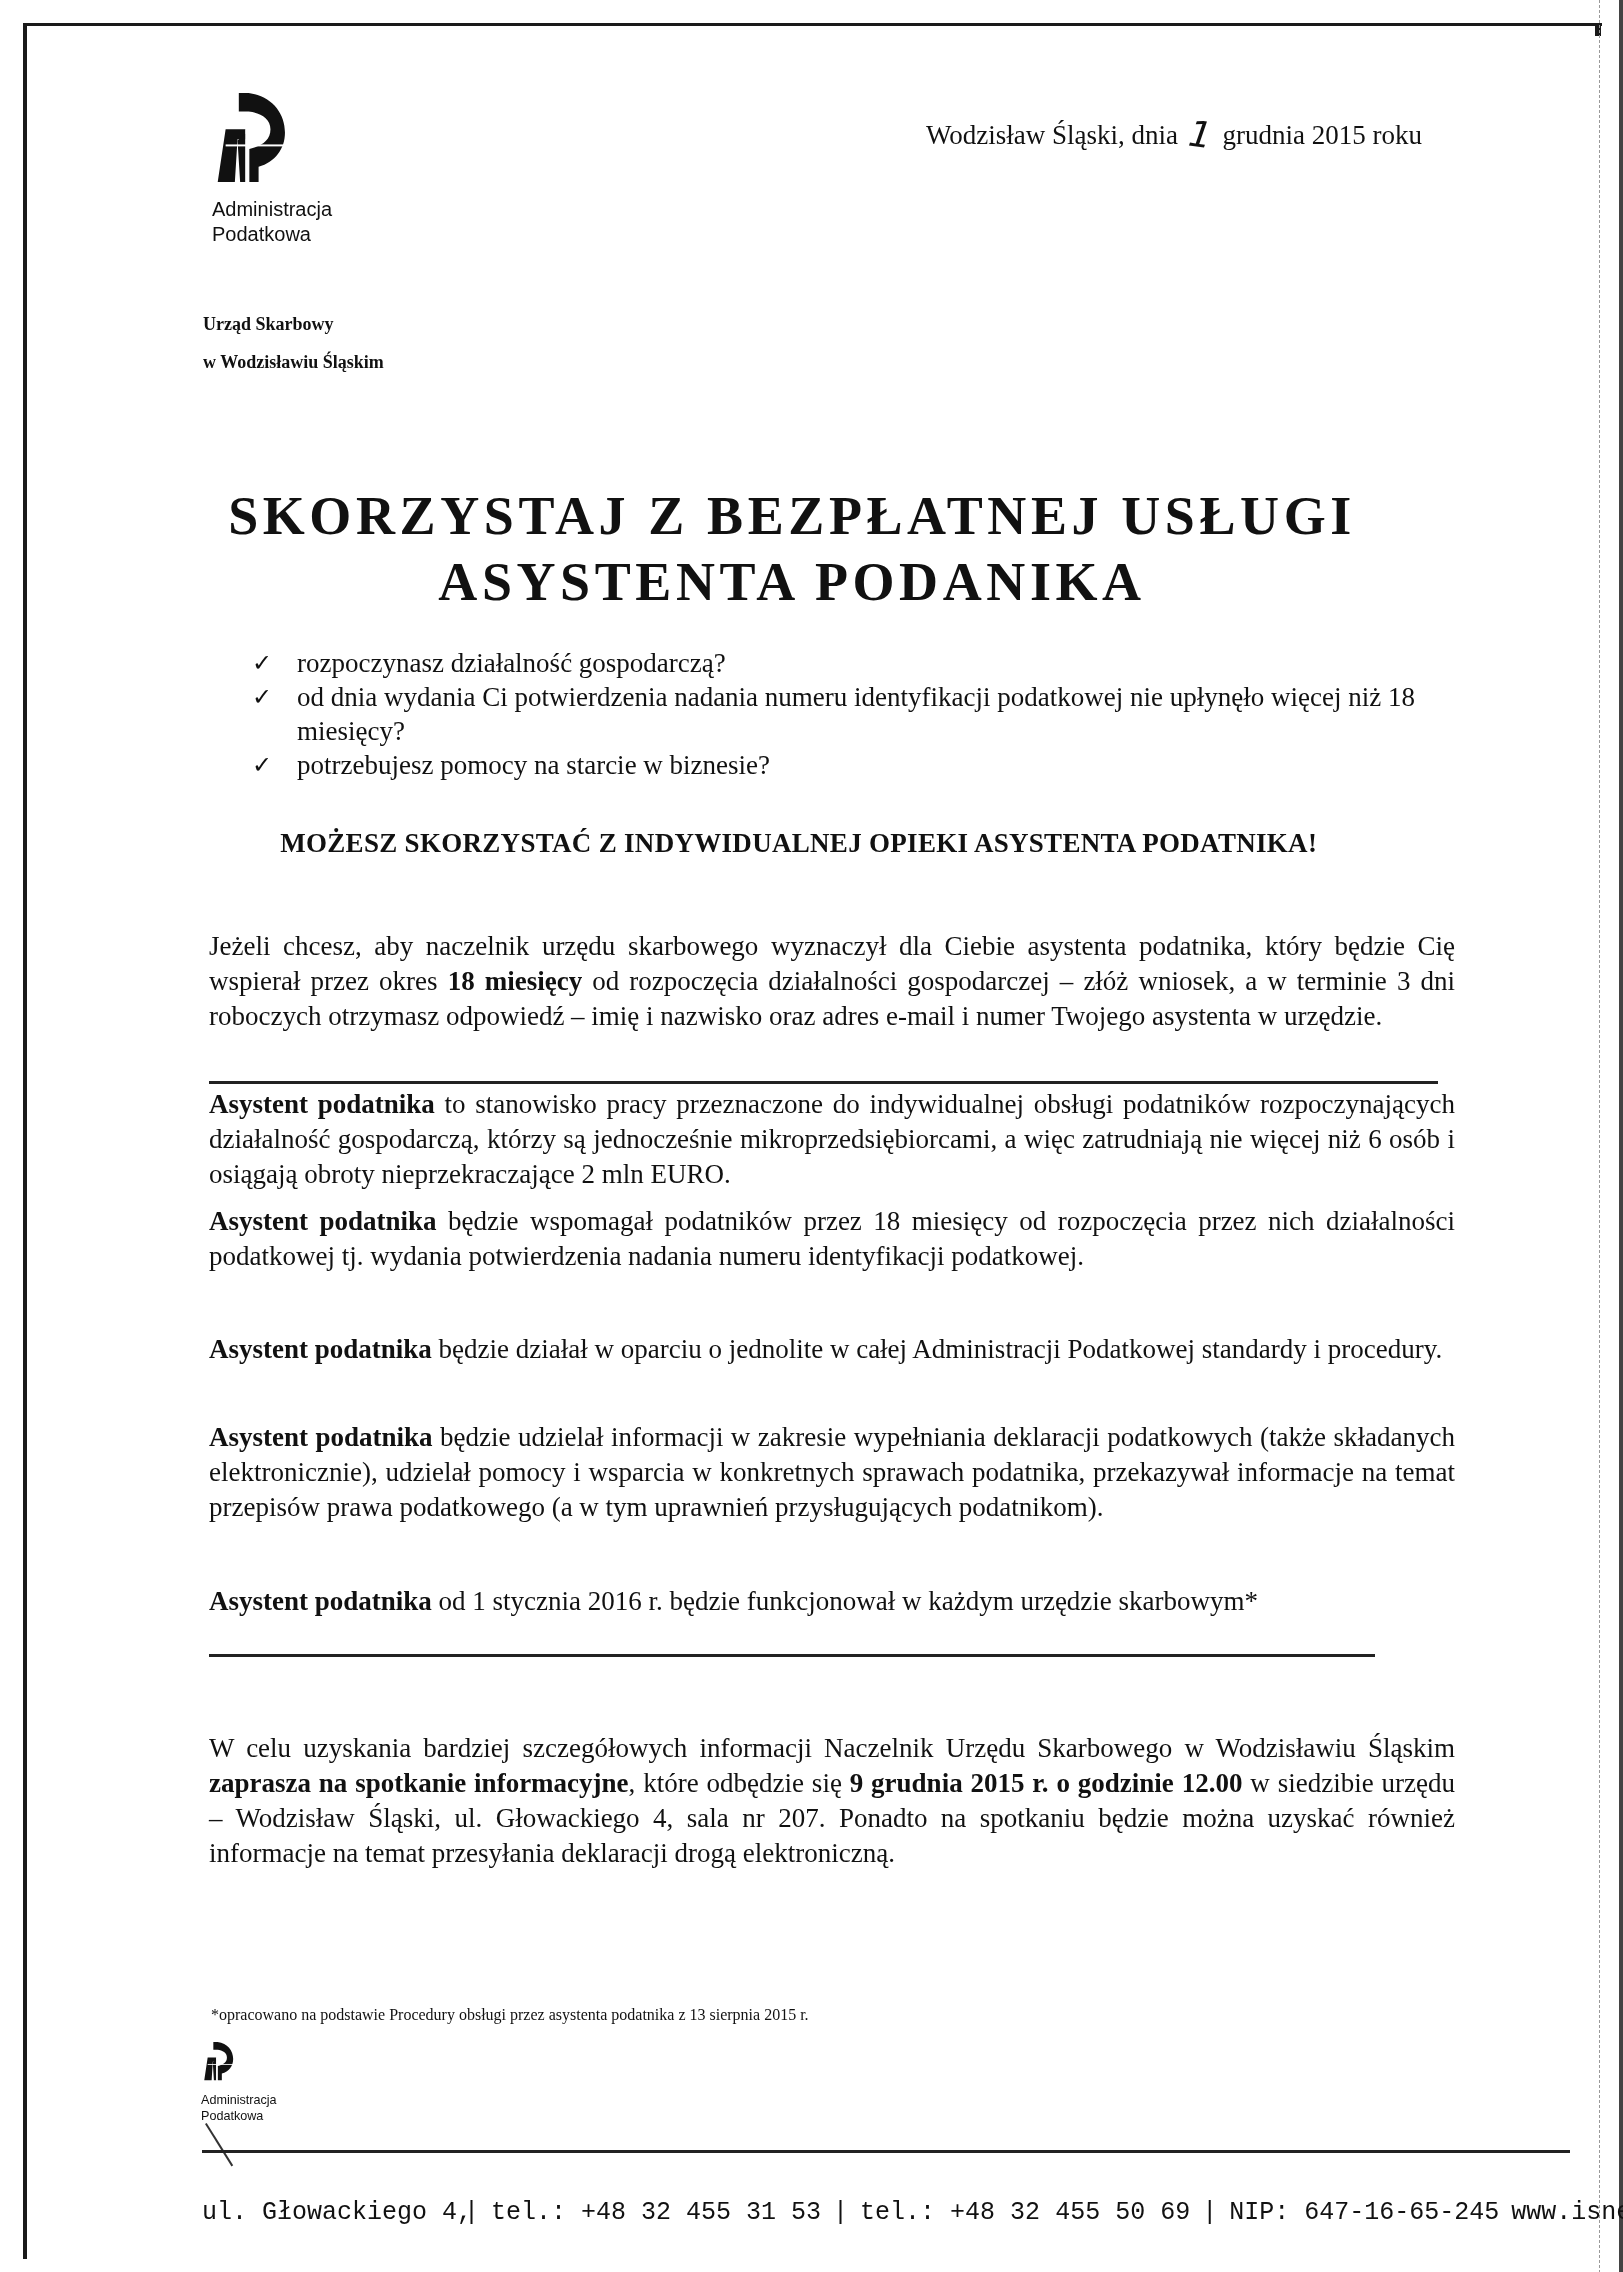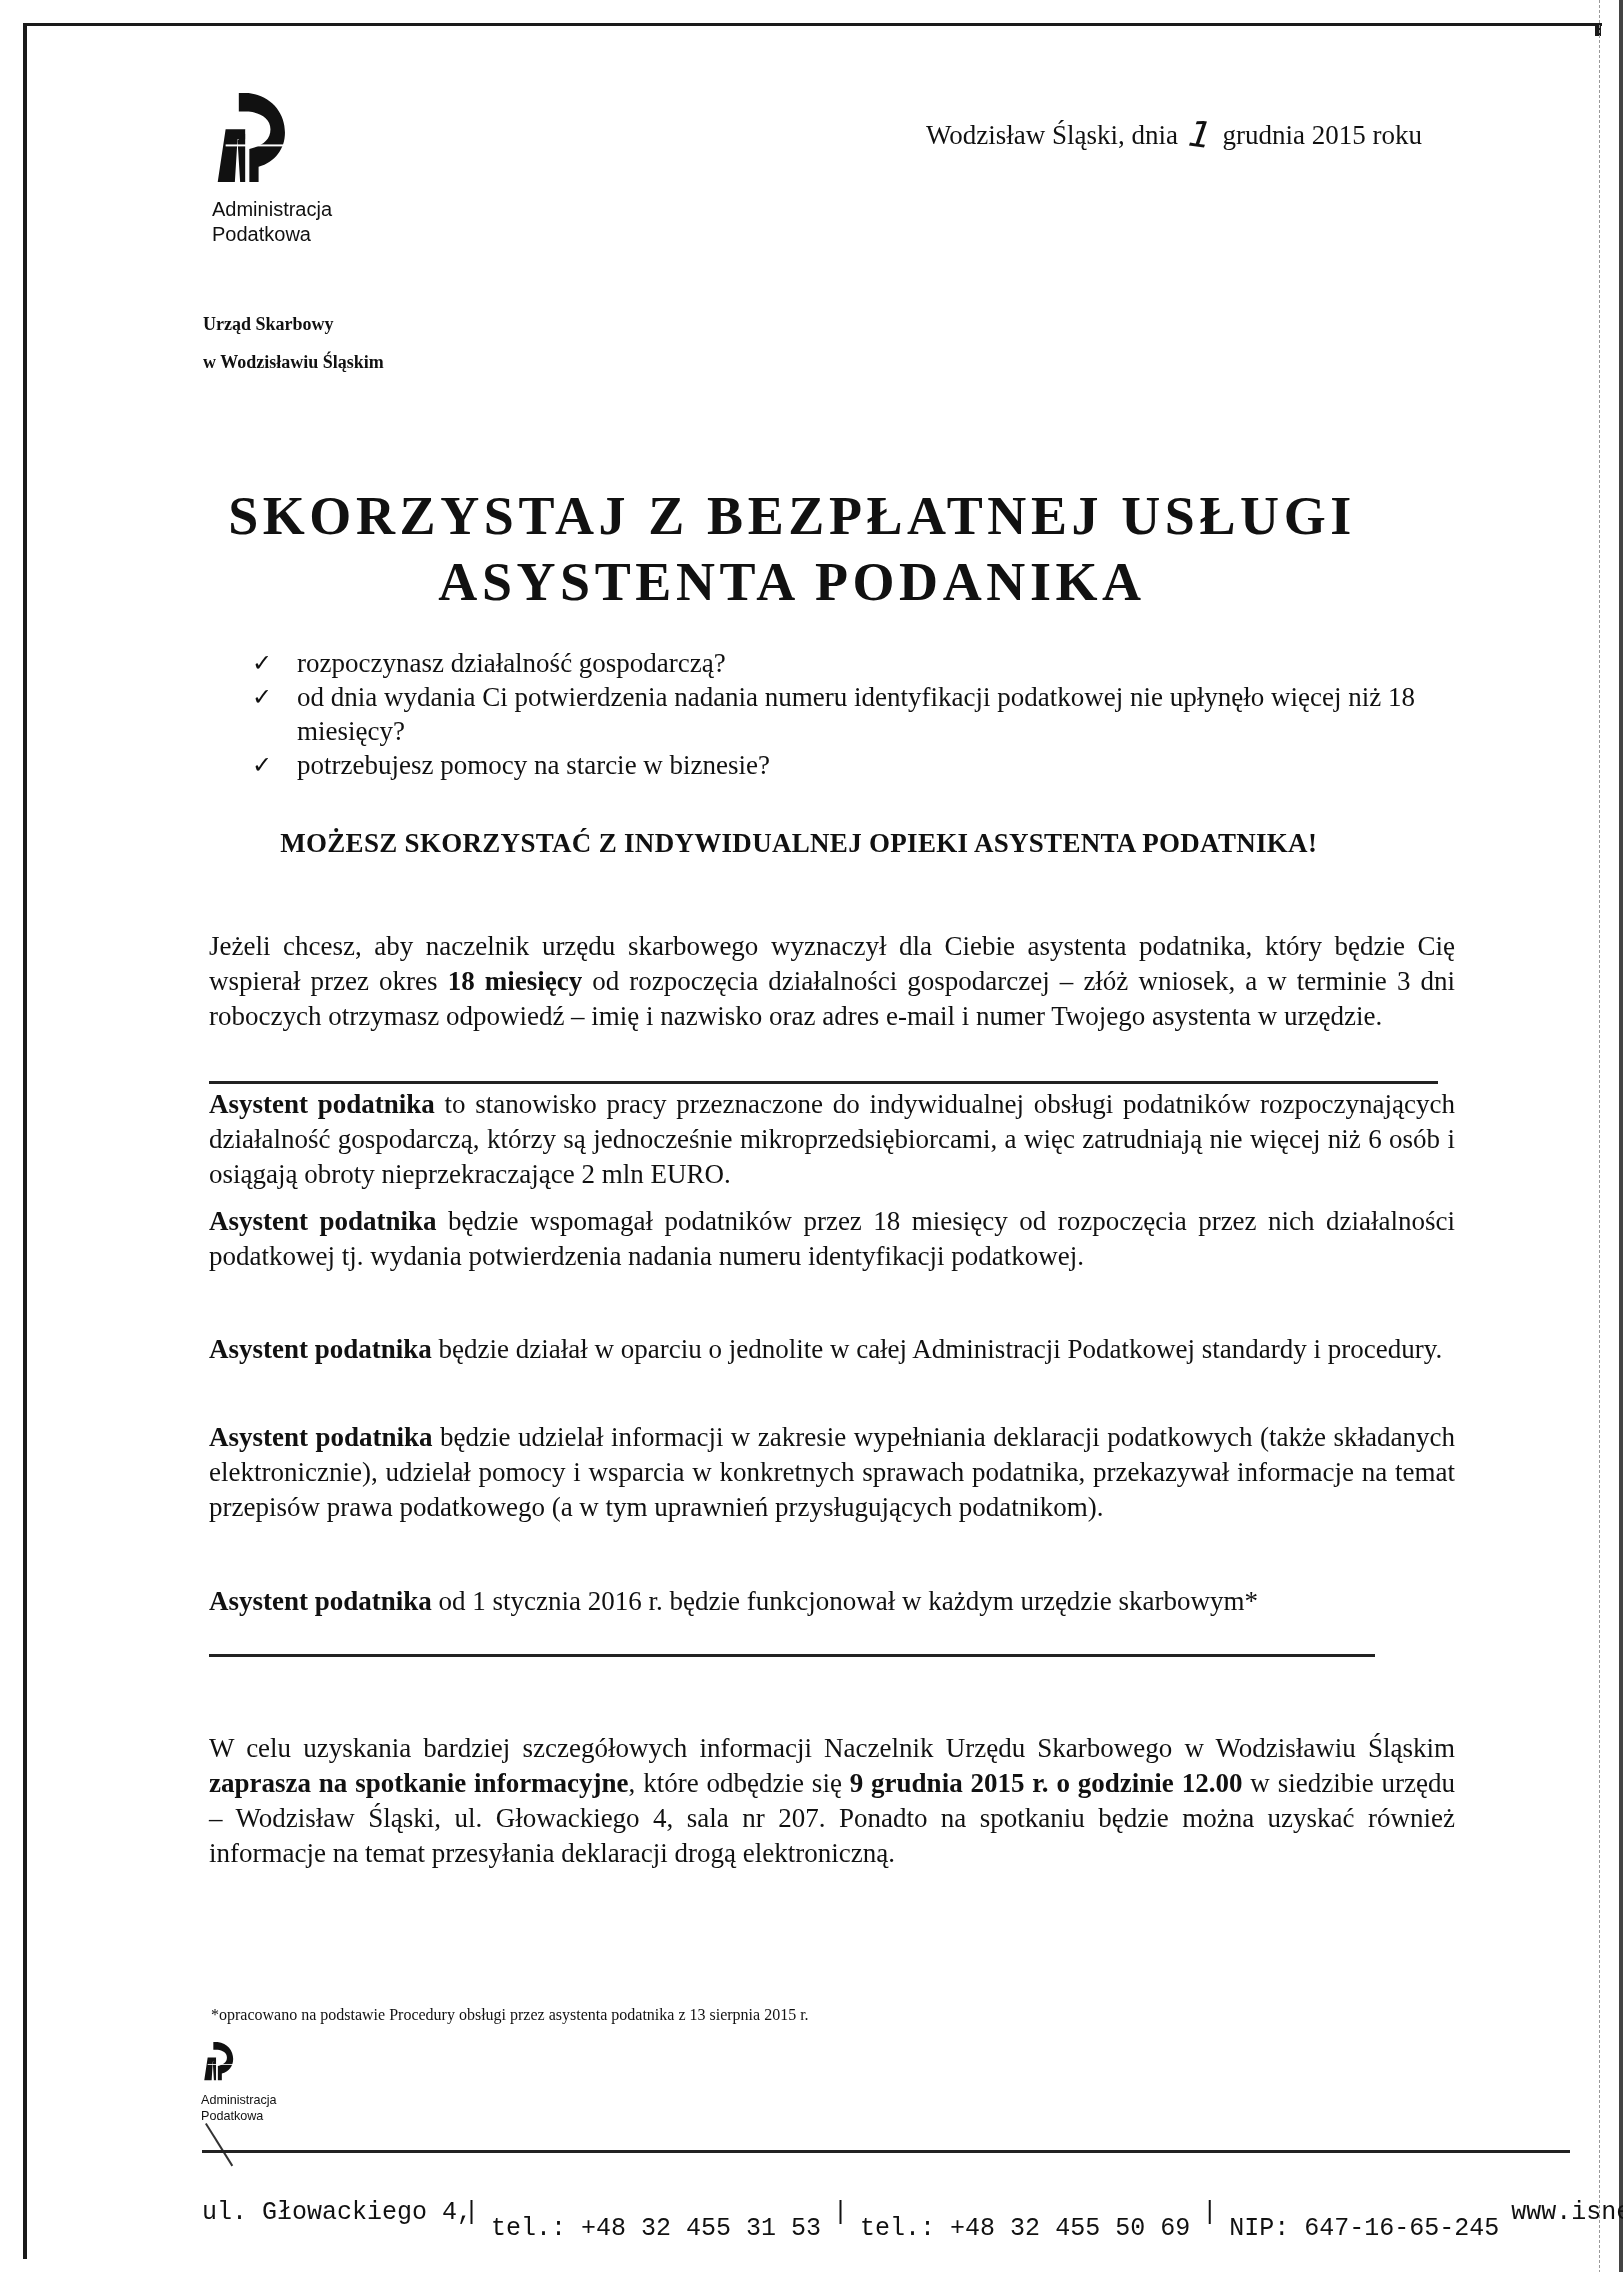--- a/index.html
+++ b/index.html
@@ -58,7 +58,7 @@
     .footer { position: absolute; left: 202px; top: 2198px; font-family: Liberation Mono, monospace; font-size: 25px; white-space: nowrap; display: flex; }
     .footer span { display: inline-block; }
     .f-addr { width: 262px; }
-    .f-sep { margin: 16px 12px; }
+    .f-sep { margin: 0 12px; }
   </style>
 </head>
 <body>

